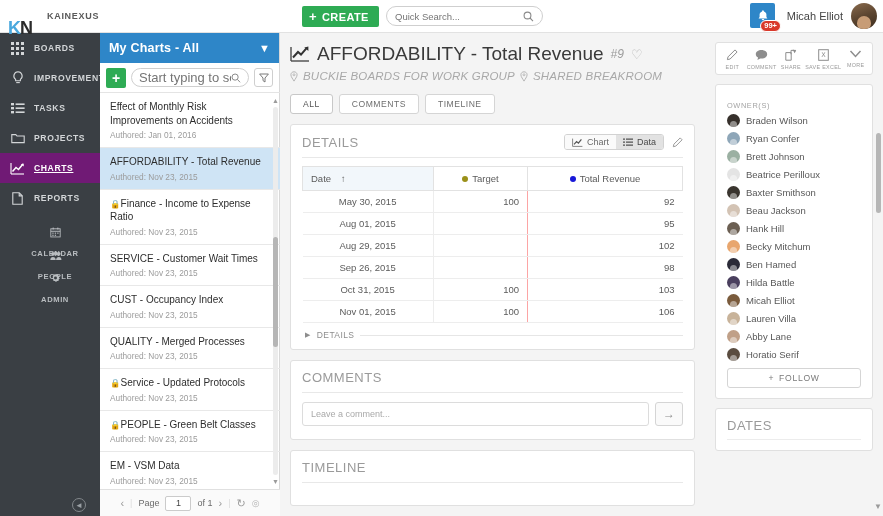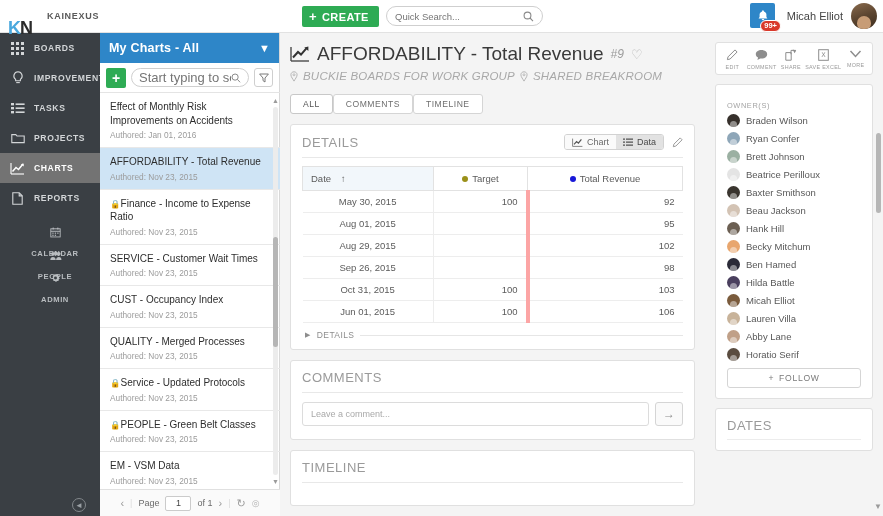--- a/index.html
+++ b/index.html
@@ -110,7 +110,7 @@
   .title-num { font-size:12px; color:#9b9b9b; font-style:italic; }
   .heart { color:#bdbdbd; font-size:13px; cursor:pointer; }
   .sub-row { display:flex; align-items:center; gap:5px; margin-top:5px; color:#a8a8a8; font-size:11.5px; font-style:italic; letter-spacing:0.2px; }
-  .tabrow { display:flex; margin-top:12px; }
+  .tabrow { display:flex; gap:6px; margin-top:12px; }
   .tab {
     border:1px solid #d5d5d5; background:#fff; border-radius:3px; padding:4px 12px;
     font-size:8.6px; color:#6e6e6e; letter-spacing:0.5px; cursor:pointer;

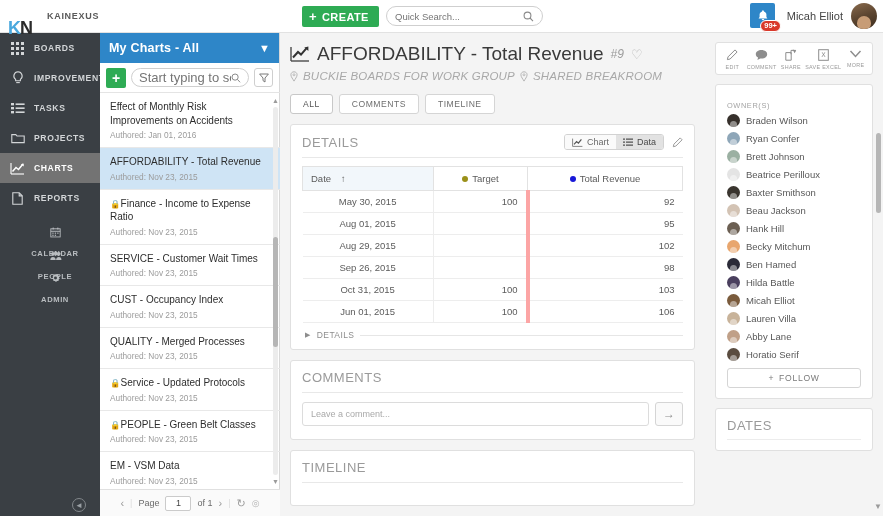--- a/index.html
+++ b/index.html
@@ -57,7 +57,7 @@
     height:30px; display:flex; align-items:center; padding-left:10px; gap:9px;
     font-size:8.6px; font-weight:bold; letter-spacing:0.6px; color:#d3d6d8; cursor:pointer;
   }
-  .nav-item.active { background:#737373; color:#ffffff; }
+  .nav-item.active { background:#701a75; color:#ffffff;text-decoration:underline; }
   .nav-item.small { height:23px; font-size:7.6px; color:#b9bdc0;flex-direction:column; }
   .nav-item.small .ico { transform:scale(0.82); }
   .nav-gap { height:12px; }

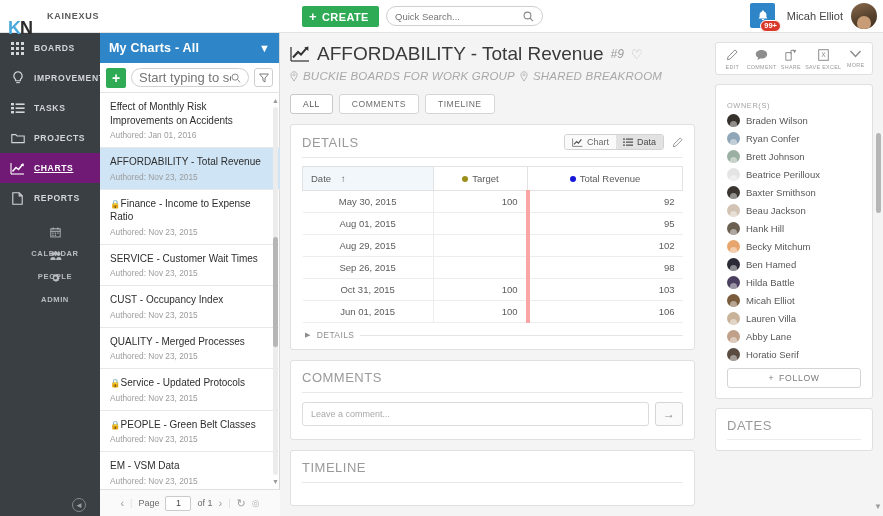--- a/index.html
+++ b/index.html
@@ -132,7 +132,7 @@
   table.data th.c-date { text-align:left; background:#f2f7fb; }
   table.data td { font-size:9.5px; color:#5b5b5b; padding:5px 8px; border-bottom:1px solid #ededed; text-align:right; }
   table.data td.c-date { text-align:center; border-right:1px solid #ededed; }
-  table.data td.c-t { border-right:4px solid #fca5a5; }
+  table.data td.c-t { border-right:1px solid #fca5a5; }
   .dot { display:inline-block; width:6px; height:6px; border-radius:50%; margin-right:4px; vertical-align:middle; }
   .details-foot { display:flex; align-items:center; gap:6px; padding:7px 11px 9px 14px; font-size:8.5px; color:#8d8d8d; letter-spacing:0.4px; }
   .details-foot .line { flex:1; height:1px; background:#e6e6e6; }

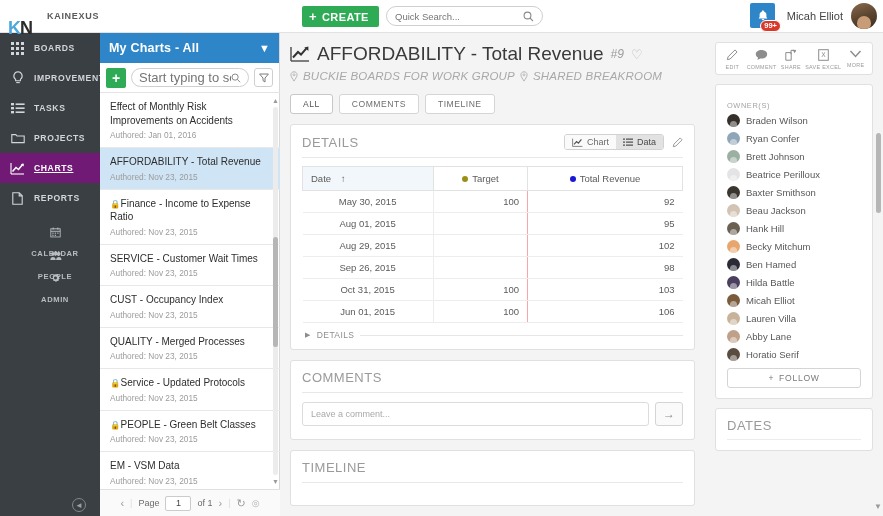--- a/index.html
+++ b/index.html
@@ -513,7 +513,7 @@
             <td>103</td>
           </tr>
           <tr>
-            <td class="c-date">Jun 01, 2015</td>
+            <td class="c-date">Nov 01, 2015</td>
             <td class="c-t">100</td>
             <td>106</td>
           </tr>

